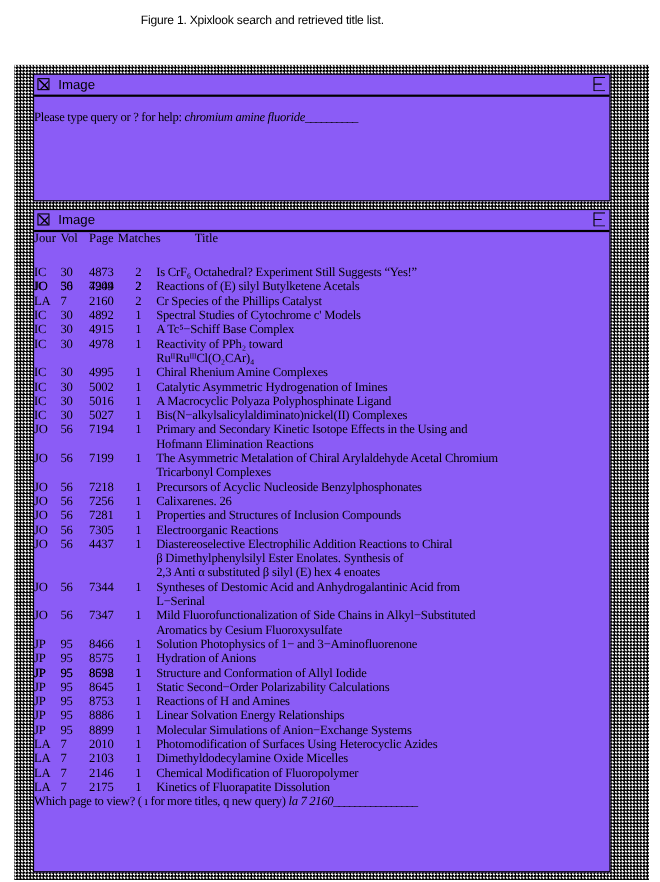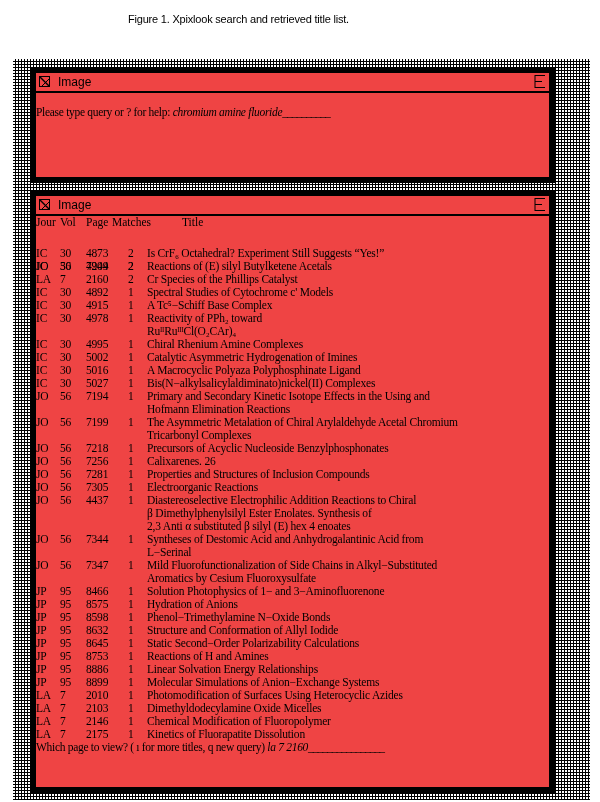--- a/index.html
+++ b/index.html
@@ -12,7 +12,7 @@
         radial-gradient(circle at 1px 1px, #fff 0.9px, transparent 1px);
       background-size:3px 3px;
     }
-    .win { position:absolute; background:#ef4444; border:6px solid #000000; box-sizing:border-box; }
+    .win { position:absolute; background:#8b5cf6; border:1px solid #000000; box-sizing:border-box; }
     .win1 { left:30px; top:67px; width:525px; height:116px; }
     .win2 { left:30px; top:190px; width:525px; height:603px; }
     .titlebar { position:relative; height:18px; border-bottom:2px solid #000; font-family:"Liberation Sans", sans-serif; font-size:12px; }

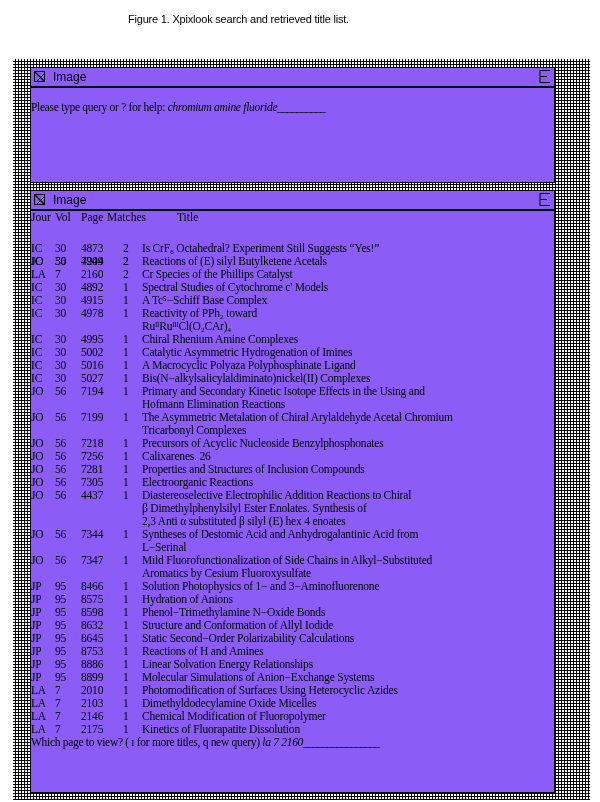--- a/index.html
+++ b/index.html
@@ -258,7 +258,6 @@
         <span class="c-vol">95</span>
         <span class="c-page">8598</span>
         <span class="c-match">1</span>
-        <span class="c-title">Phenol−Trimethylamine N−Oxide Bonds</span>
       </div>
       <div class="row">
         <span class="c-jour">JP</span>

